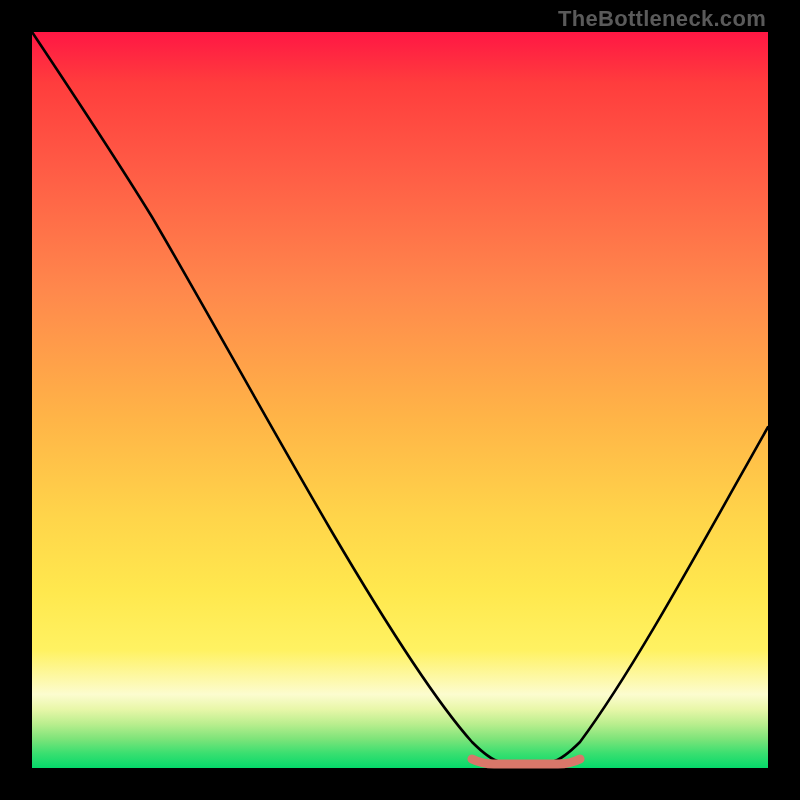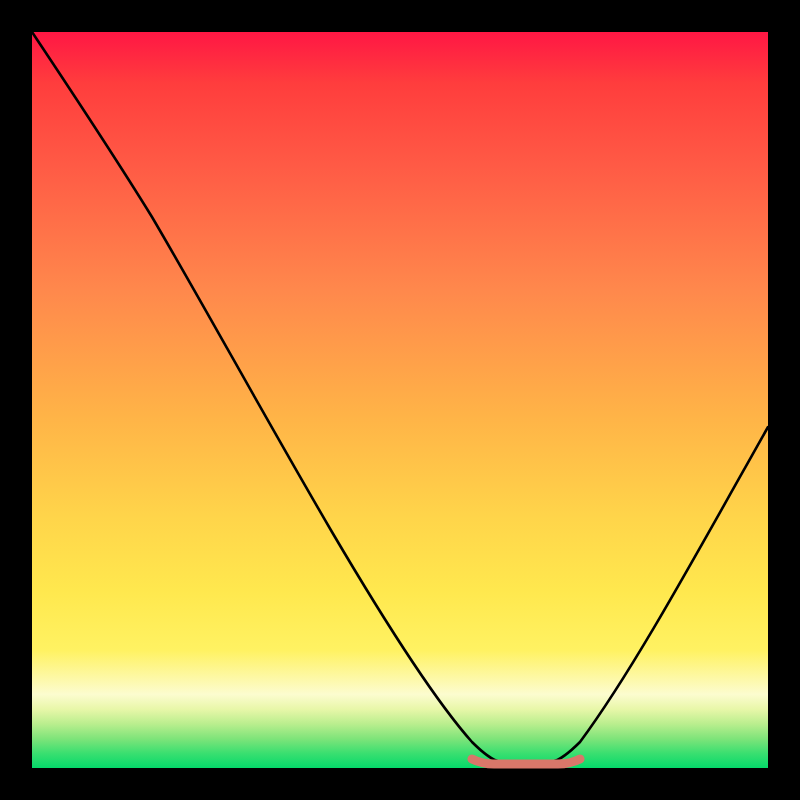--- a/index.html
+++ b/index.html
@@ -87,6 +87,7 @@
              Q 538 732, 548 727" fill="none" stroke="#d9776a" stroke-width="9" stroke-linecap="round" stroke-linejoin="round"></path>
   </svg>
 
+  <div class="watermark">TheBottleneck.com</div>
 </div>
 
 </body></html>

